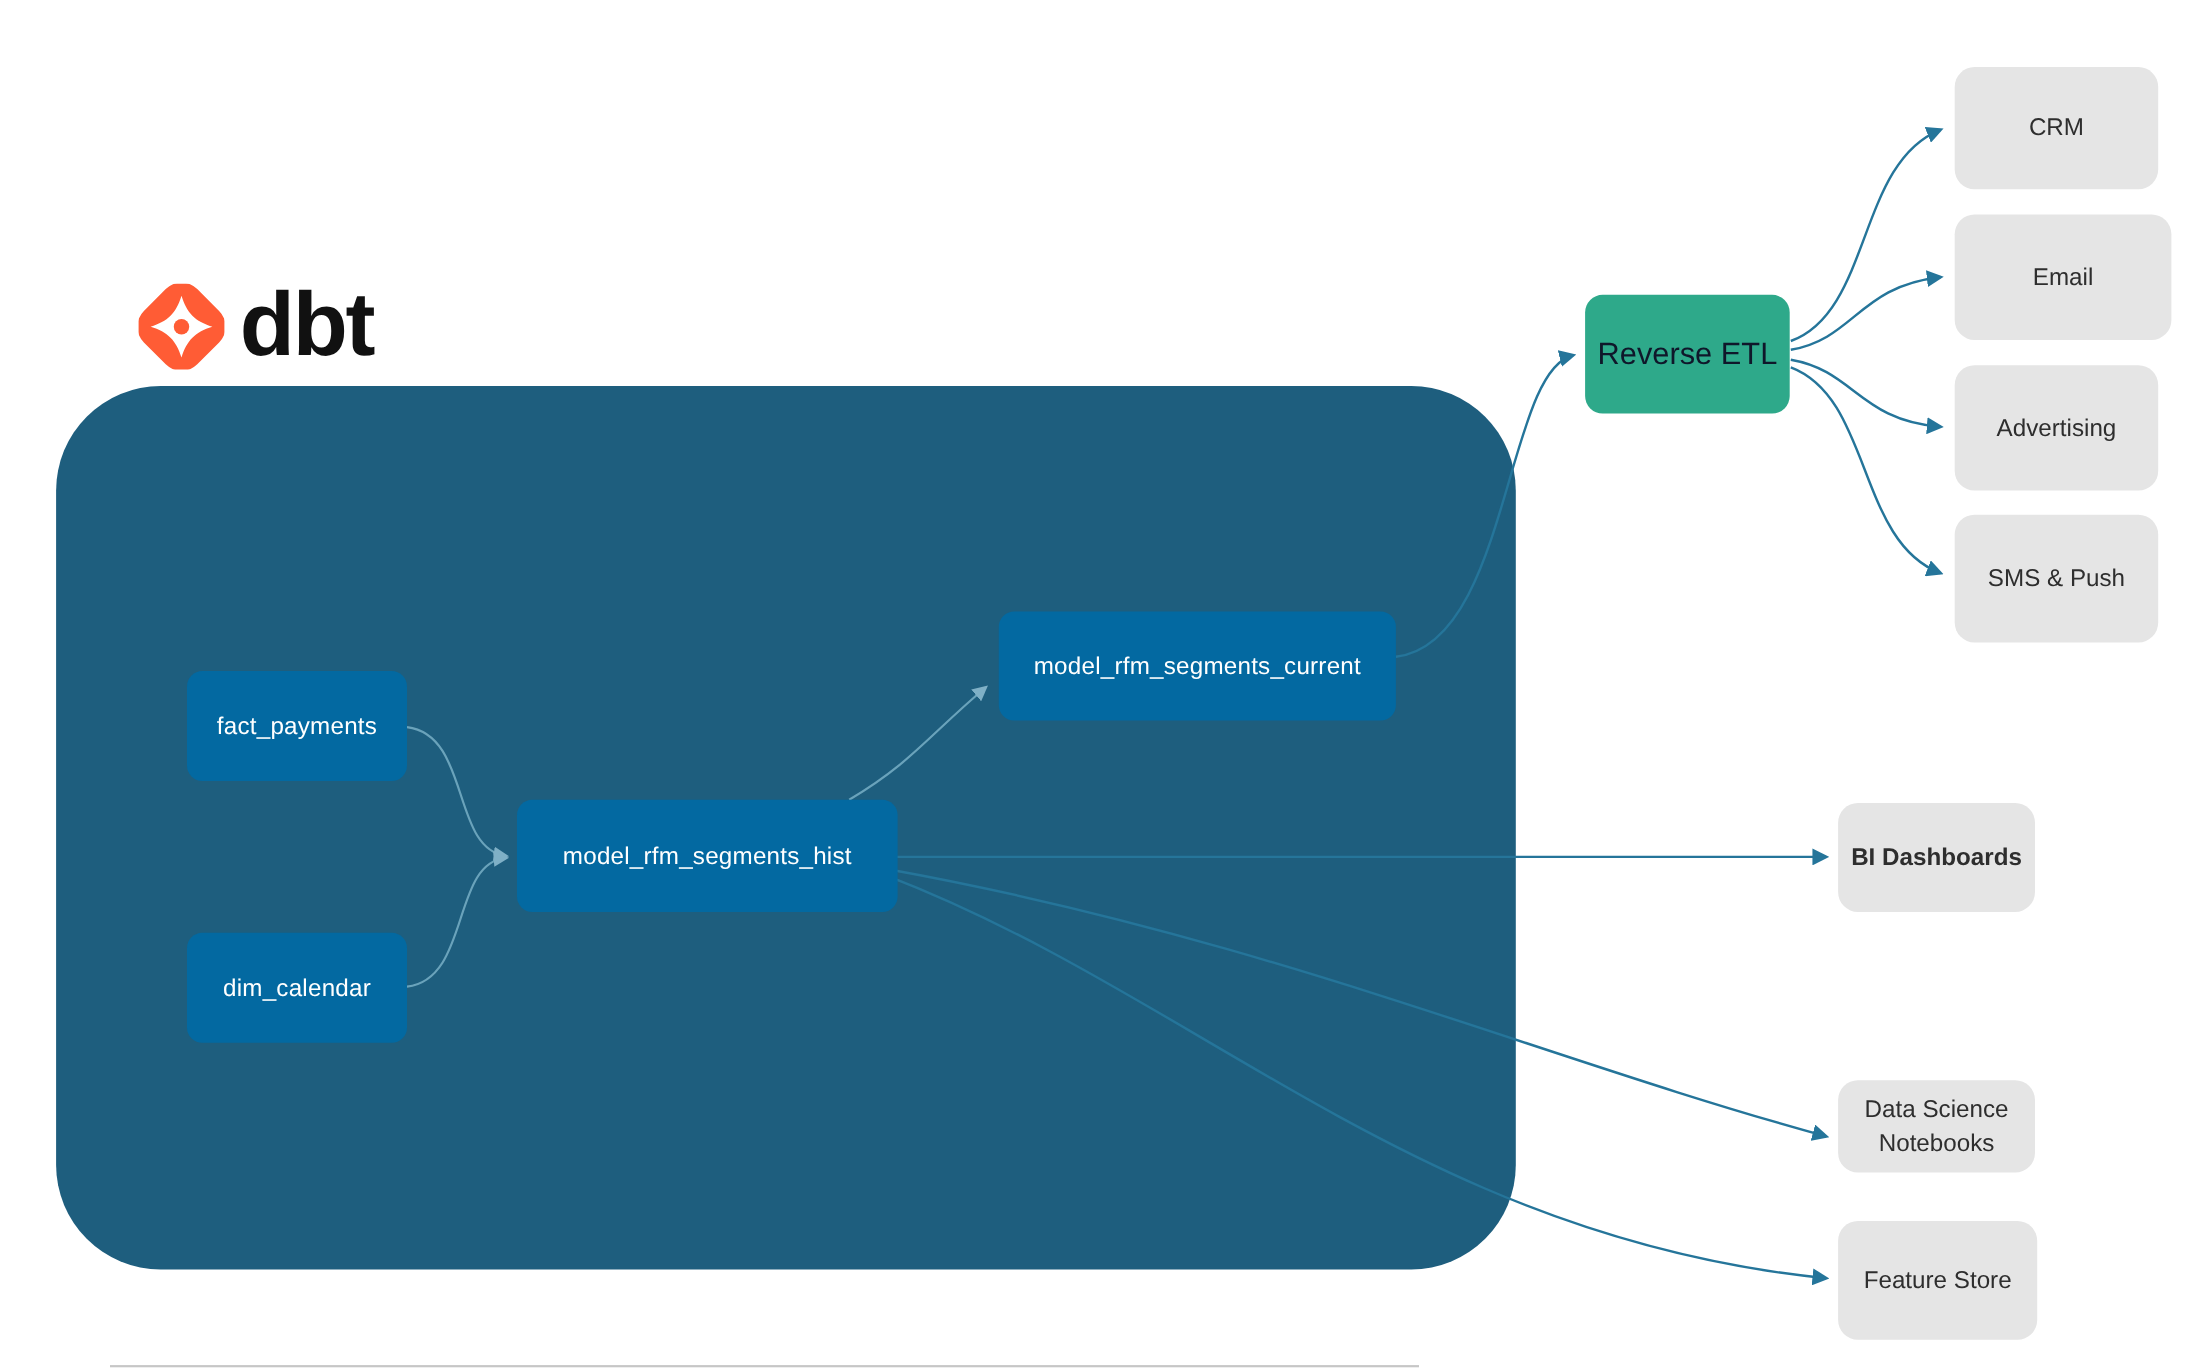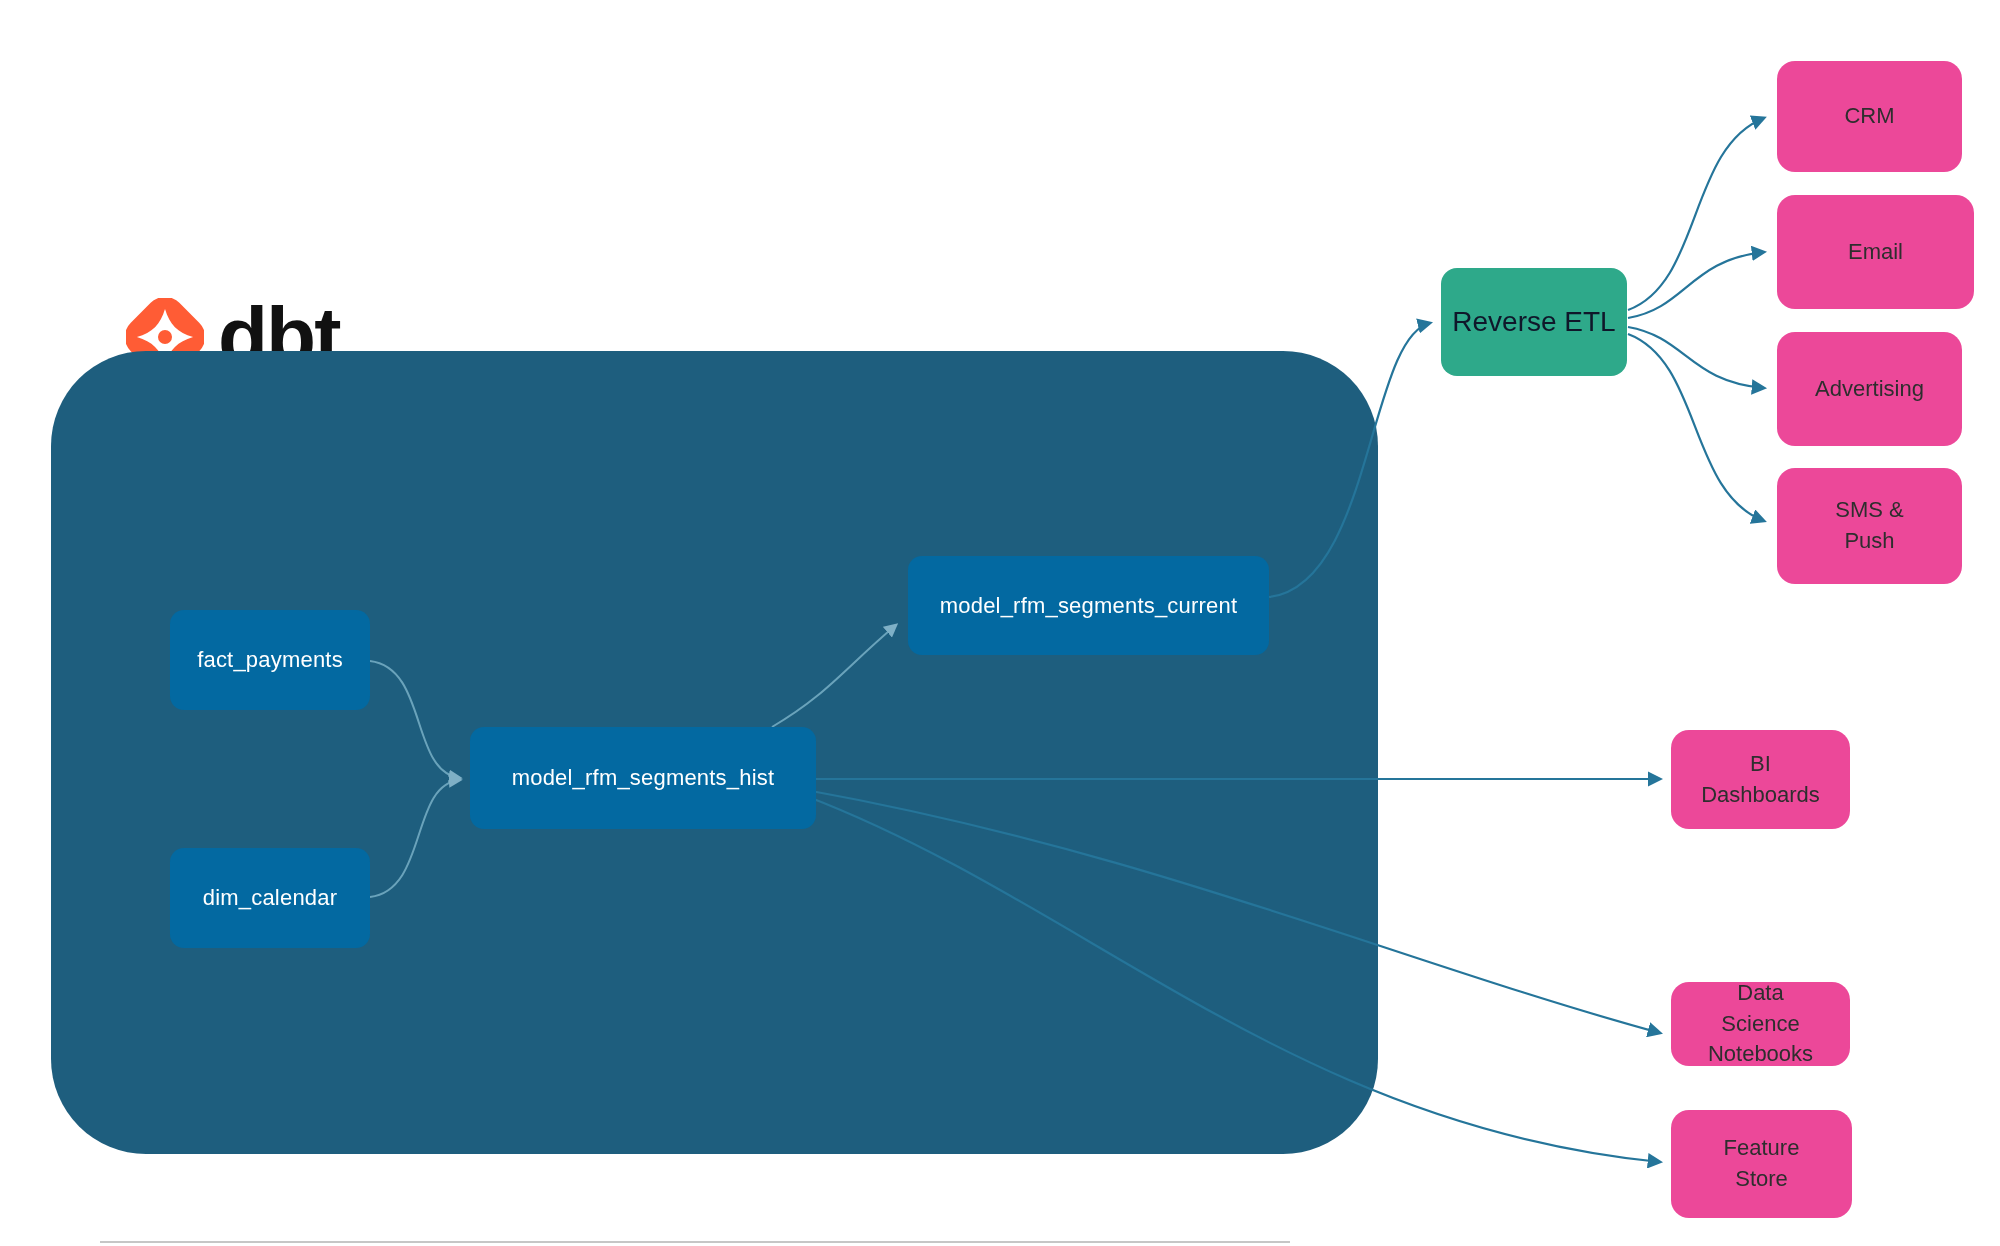--- a/index.html
+++ b/index.html
@@ -43,12 +43,12 @@
     font-size: 28px;
   }
   .gray-node {
-    background: #ec4899;
+    background: #e5e5e5;
     color: #2e2e2e;
     border-radius: 18px;
     font-size: 22px;
     line-height: 1.4;
-    padding: 0 34px;
+    padding: 0 6px;
   }
 
   

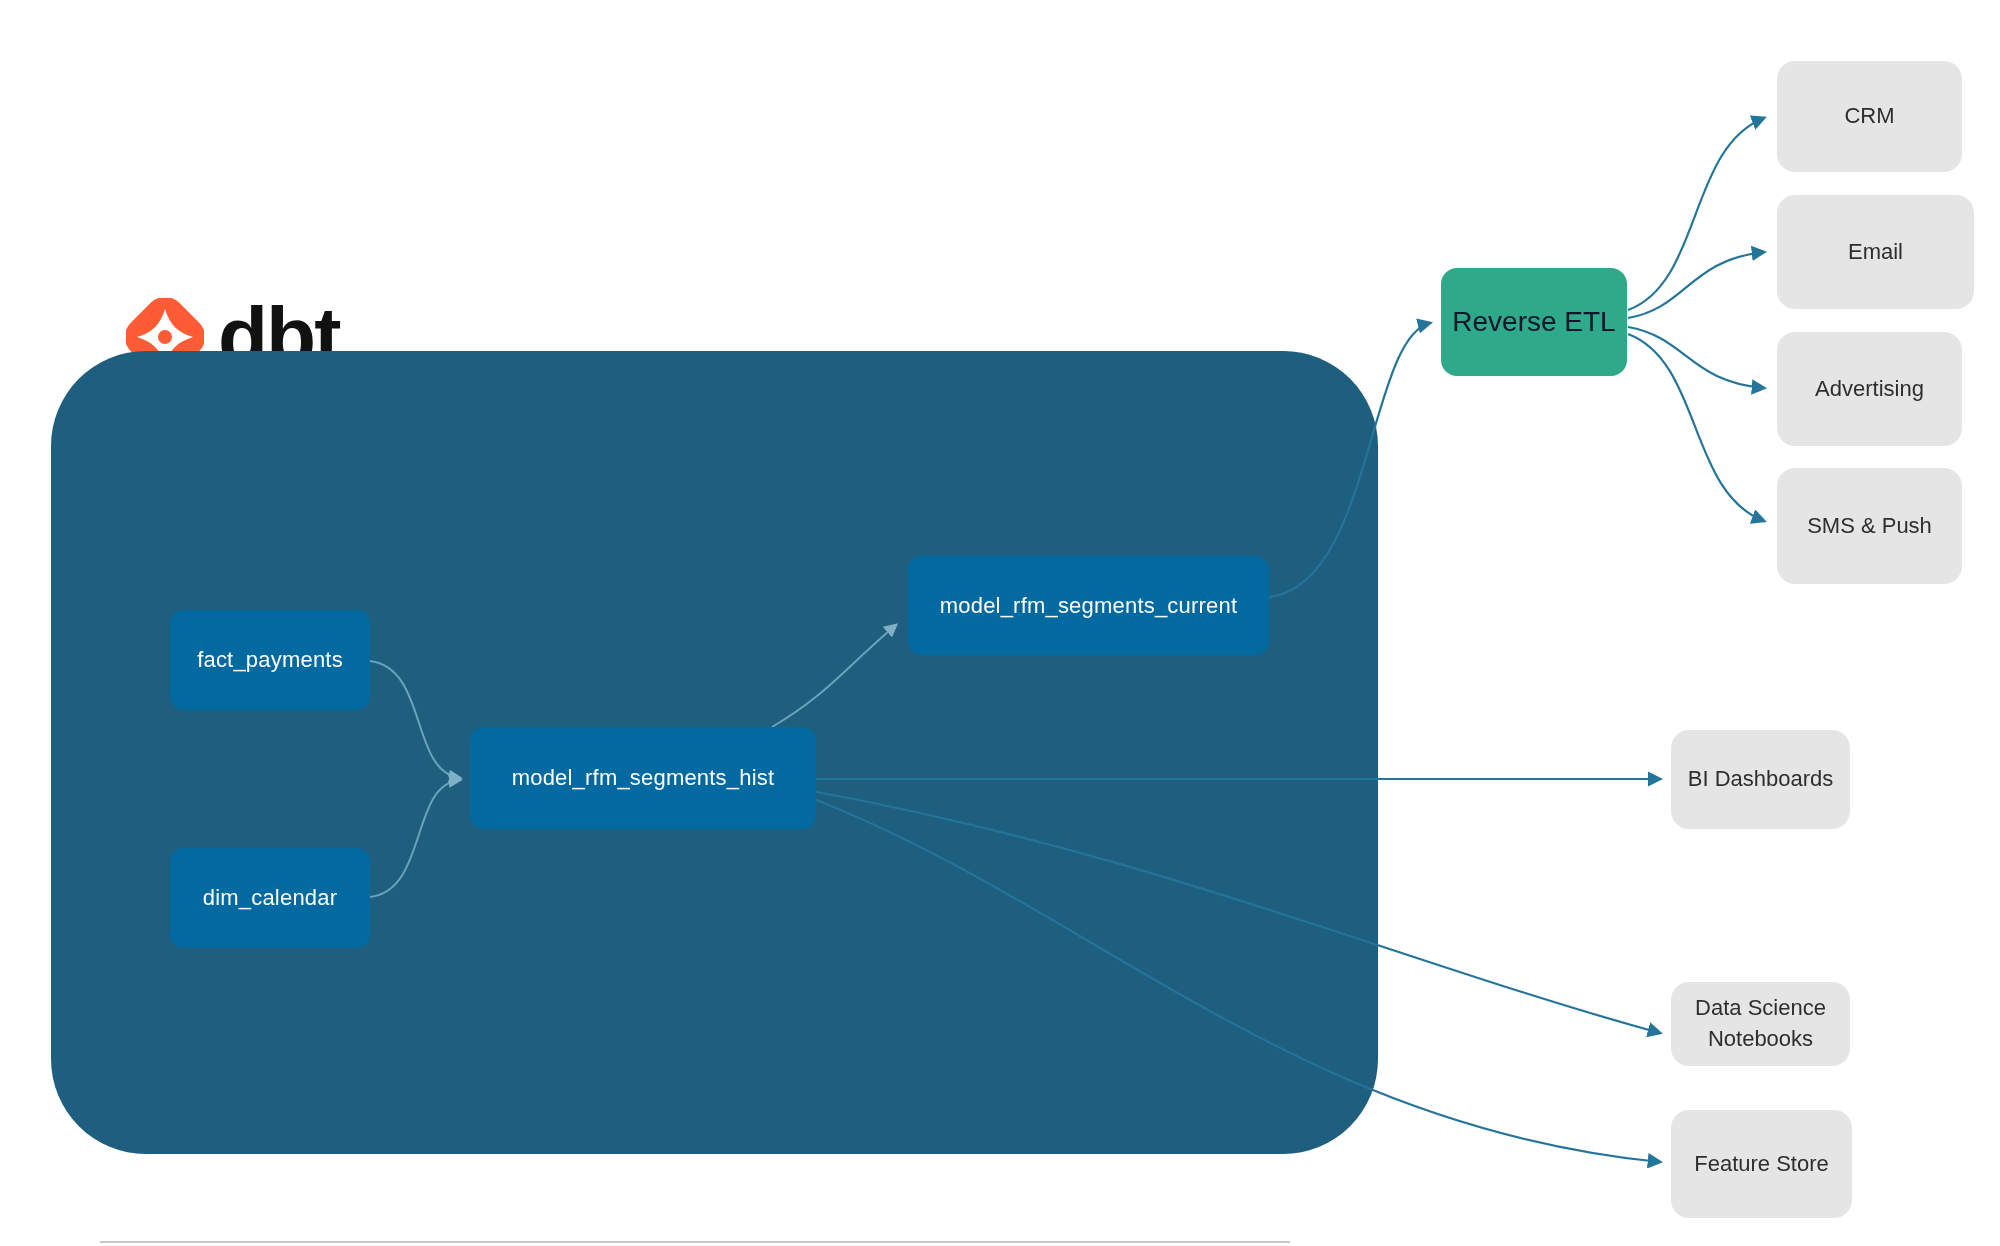--- a/index.html
+++ b/index.html
@@ -58,7 +58,6 @@
     display: flex;
     align-items: center;
     gap: 14px;
-    margin-top: 40px;
   }
   .logo-text {
     font-size: 82px;

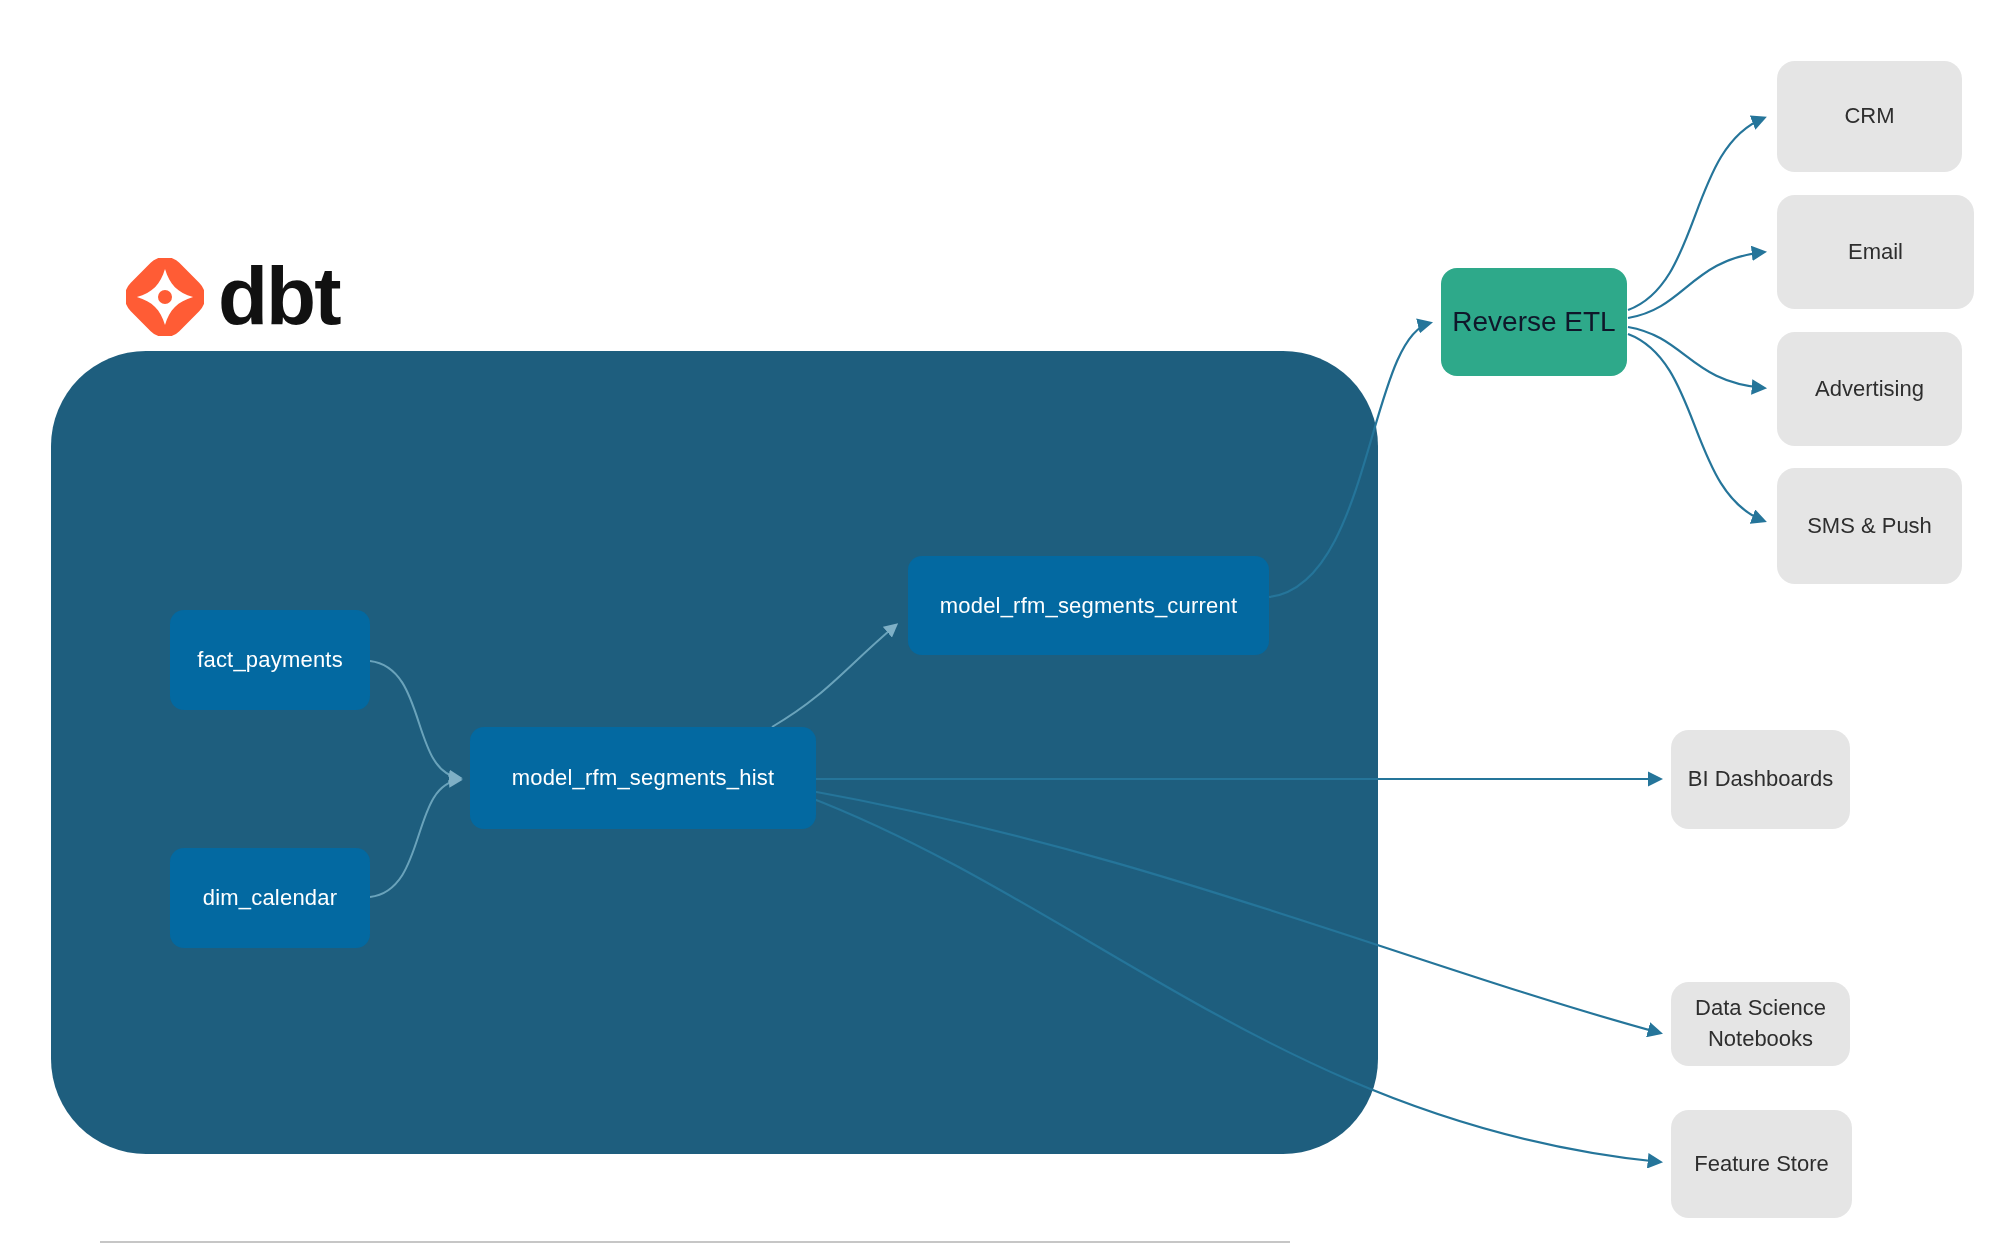--- a/index.html
+++ b/index.html
@@ -164,7 +164,7 @@
     <span>SMS &amp; Push</span>
   </div>
 
-  <div class="node gray-node" style="left:1671px; top:730px; width:179px; height:99px;">
+  <div class="node gray-node" style="left:1671px; top:730px; width:179px; height:99px;font-weight:bold;">
     <span>BI Dashboards</span>
   </div>
 

